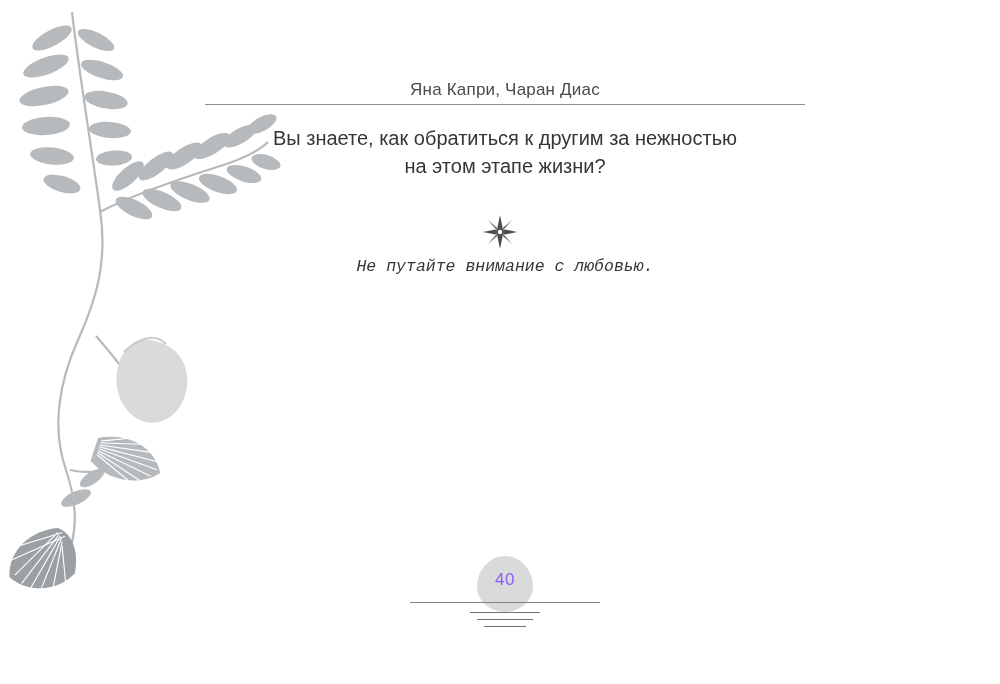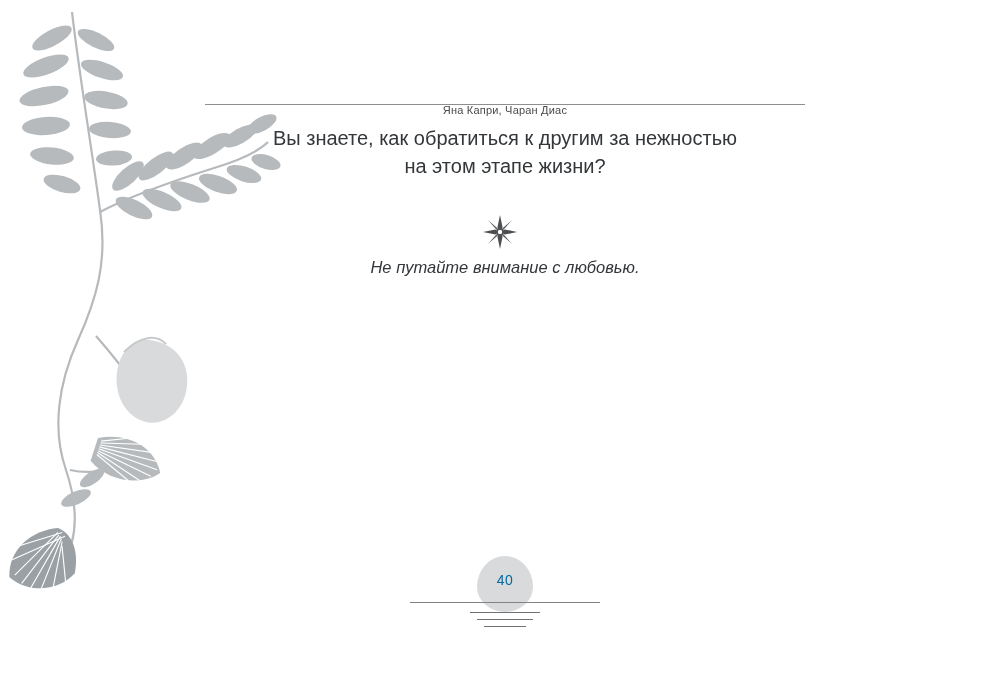--- a/index.html
+++ b/index.html
@@ -40,10 +40,9 @@
     top: 80px;
     width: 600px;
     text-align: center;
-    font-size: 11px;
+    font-size: 17px;
     letter-spacing: 0.2px;
     color: #4a4a4a;
-    margin-top: 24px;
   }
   .header-rule {
     position: absolute;

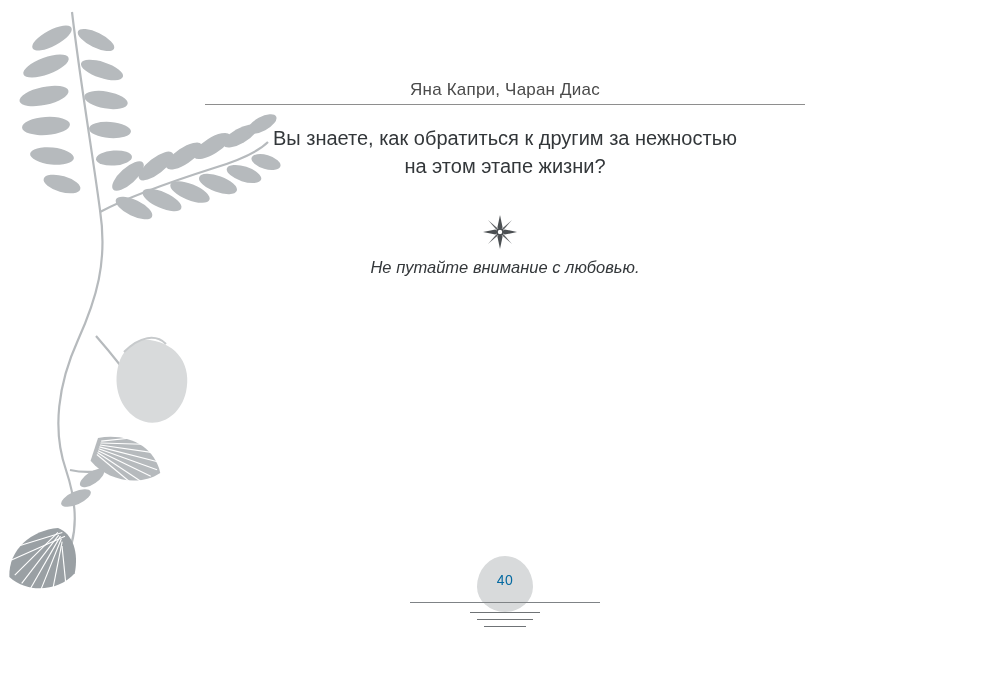--- a/index.html
+++ b/index.html
@@ -84,6 +84,7 @@
     line-height: 26px;
     font-style: italic;
     color: #33373a;
+    font-family: Liberation Mono, monospace;
   }
 
   

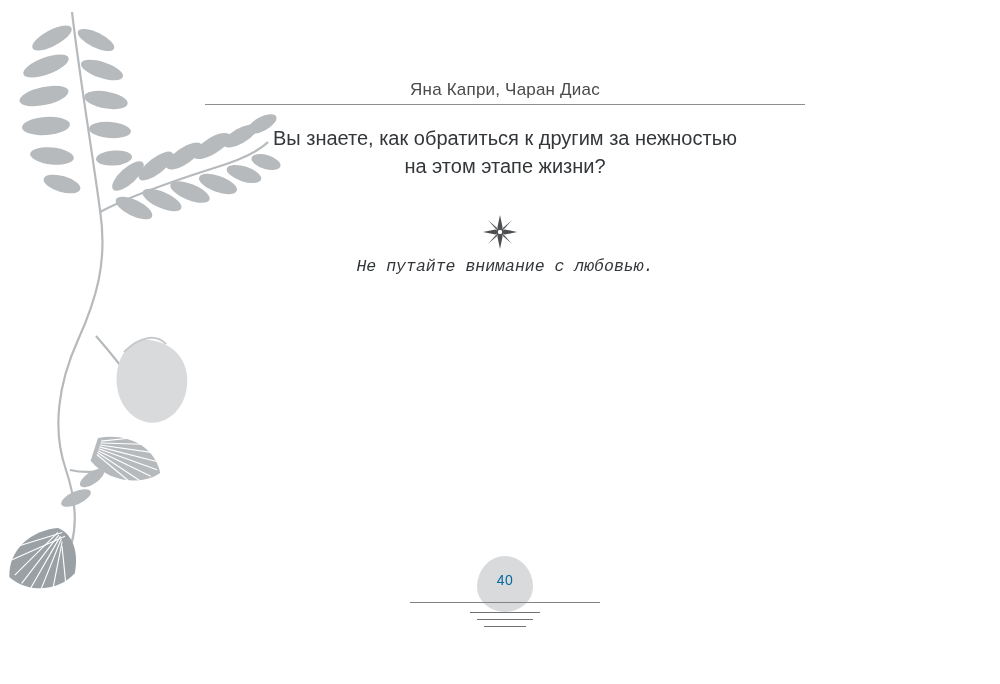--- a/index.html
+++ b/index.html
@@ -113,8 +113,8 @@
     display: flex;
     align-items: center;
     justify-content: center;
-    font-size: 14px;
-    color: #0369a1;
+    font-size: 17px;
+    color: #8b5cf6;
     letter-spacing: 0.5px;
   }
   .folio-rule {

